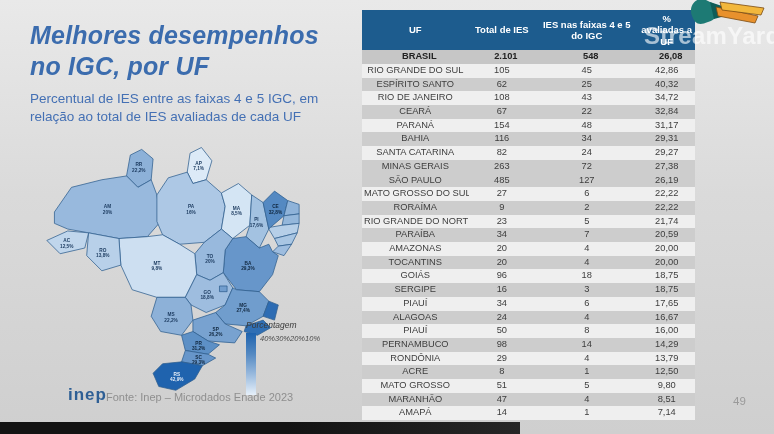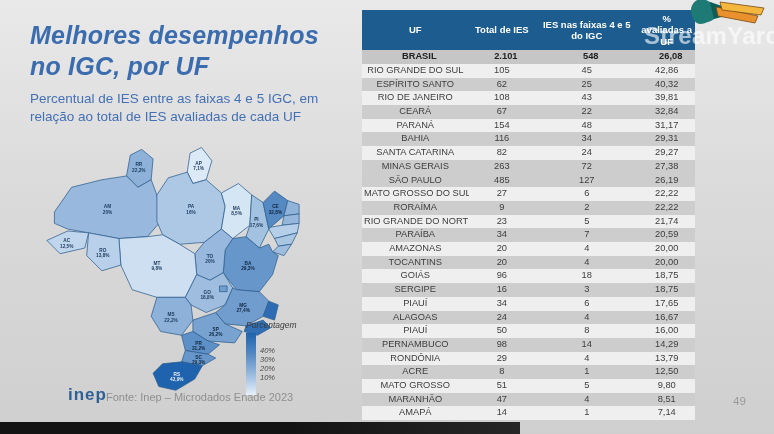--- a/index.html
+++ b/index.html
@@ -164,7 +164,7 @@
         <td>RIO DE JANEIRO</td>
         <td>108</td>
         <td>43</td>
-        <td>39,81</td>
+        <td>34,72</td>
       </tr>
       <tr class="stripe">
         <td>CEARÁ</td>

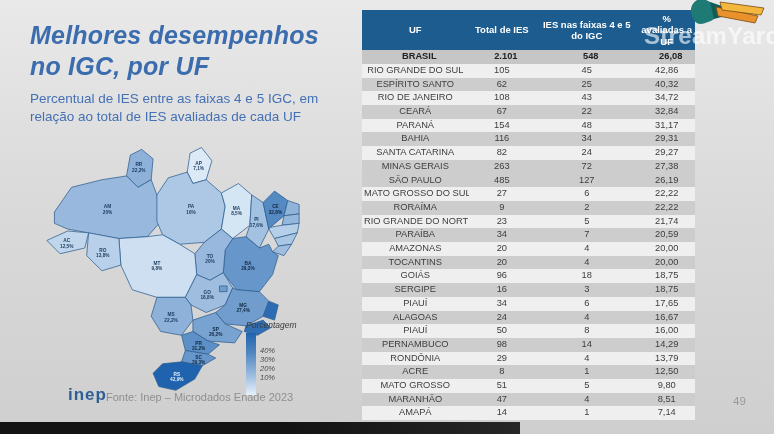--- a/index.html
+++ b/index.html
@@ -25,7 +25,7 @@
   .legend-title{font-size:8.5px;color:#3a3a3a;margin-bottom:3px;}
   .legend-body{display:flex;gap:4px;}
   .legend-bar{width:10px;height:62px;background:linear-gradient(180deg,#1f63ae 0%,#5489c2 34%,#98b9dd 66%,#e6f0fa 100%);}
-  .legend-ticks{display:flex;flex-direction:column;justify-content:center;font-size:7.5px;color:#4a4a4a;padding:1px 0;}
+  .legend-ticks{display:flex;flex-direction:row;justify-content:center;font-size:7.5px;color:#4a4a4a;padding:1px 0;}
   .footer-logo{position:absolute;left:68px;top:385px;font-size:17px;font-weight:800;color:#2e5f95;letter-spacing:1px;text-align:right;}
   .footer-source{position:absolute;left:106px;top:391px;font-size:11px;color:#8f8f8f;}
   .bottom-bar{position:absolute;left:0;top:422px;width:520px;height:12px;background:linear-gradient(90deg,#131313 55%,#262626 100%);}

